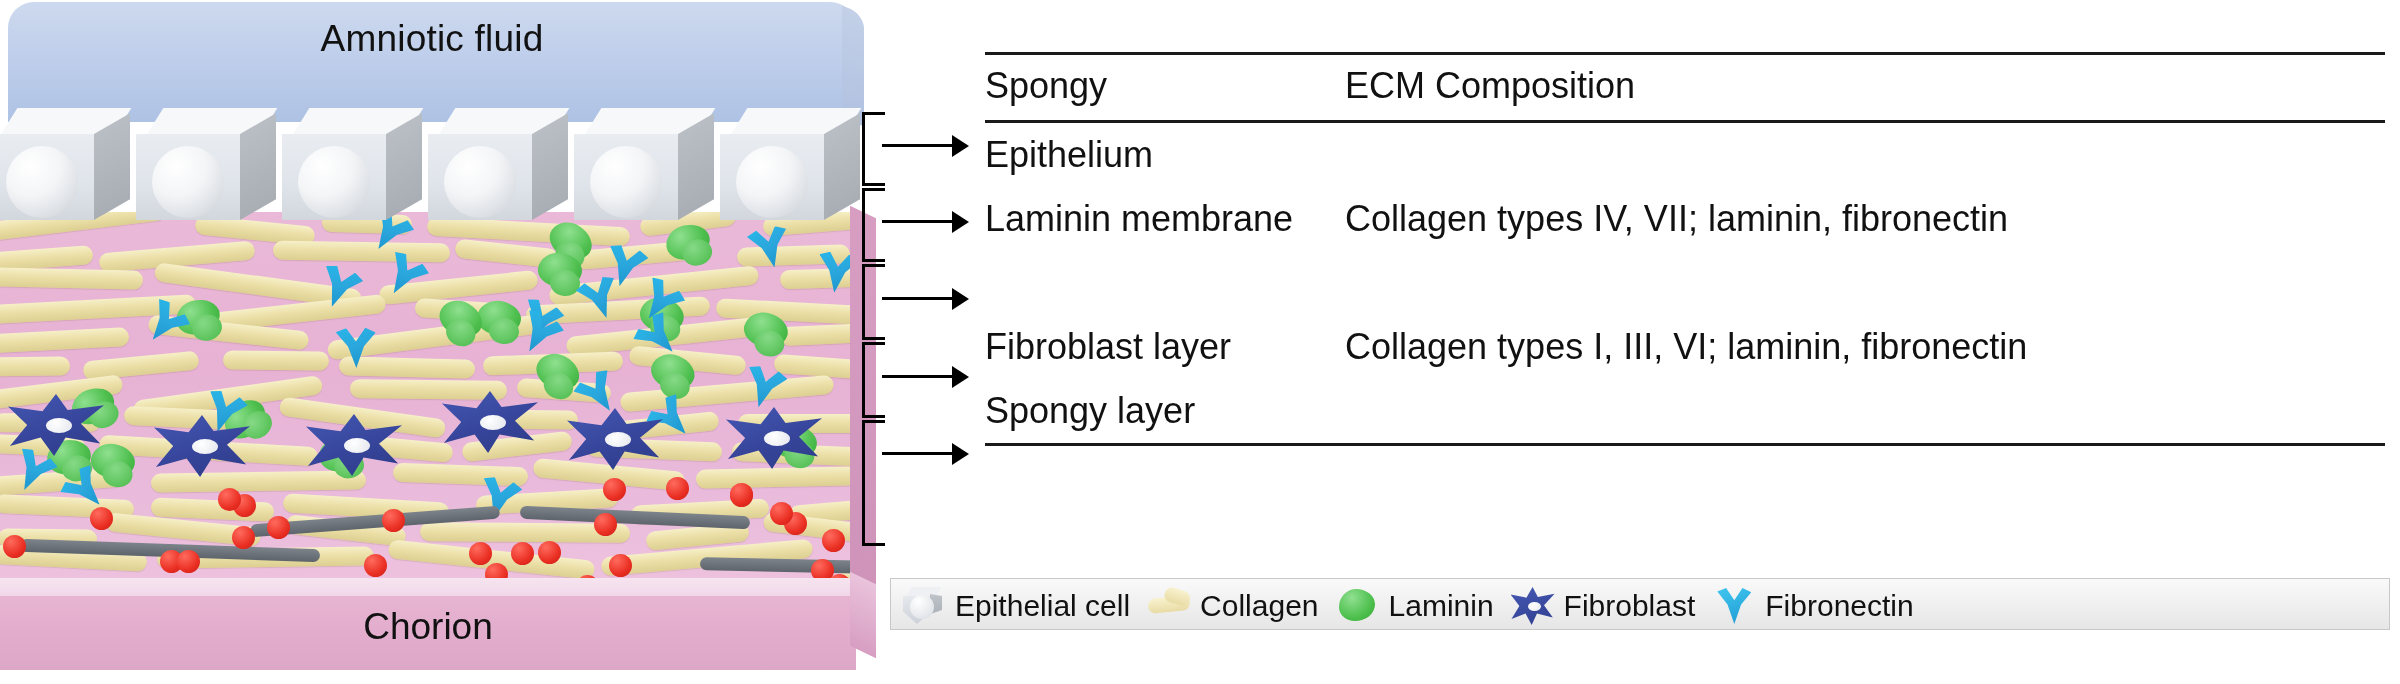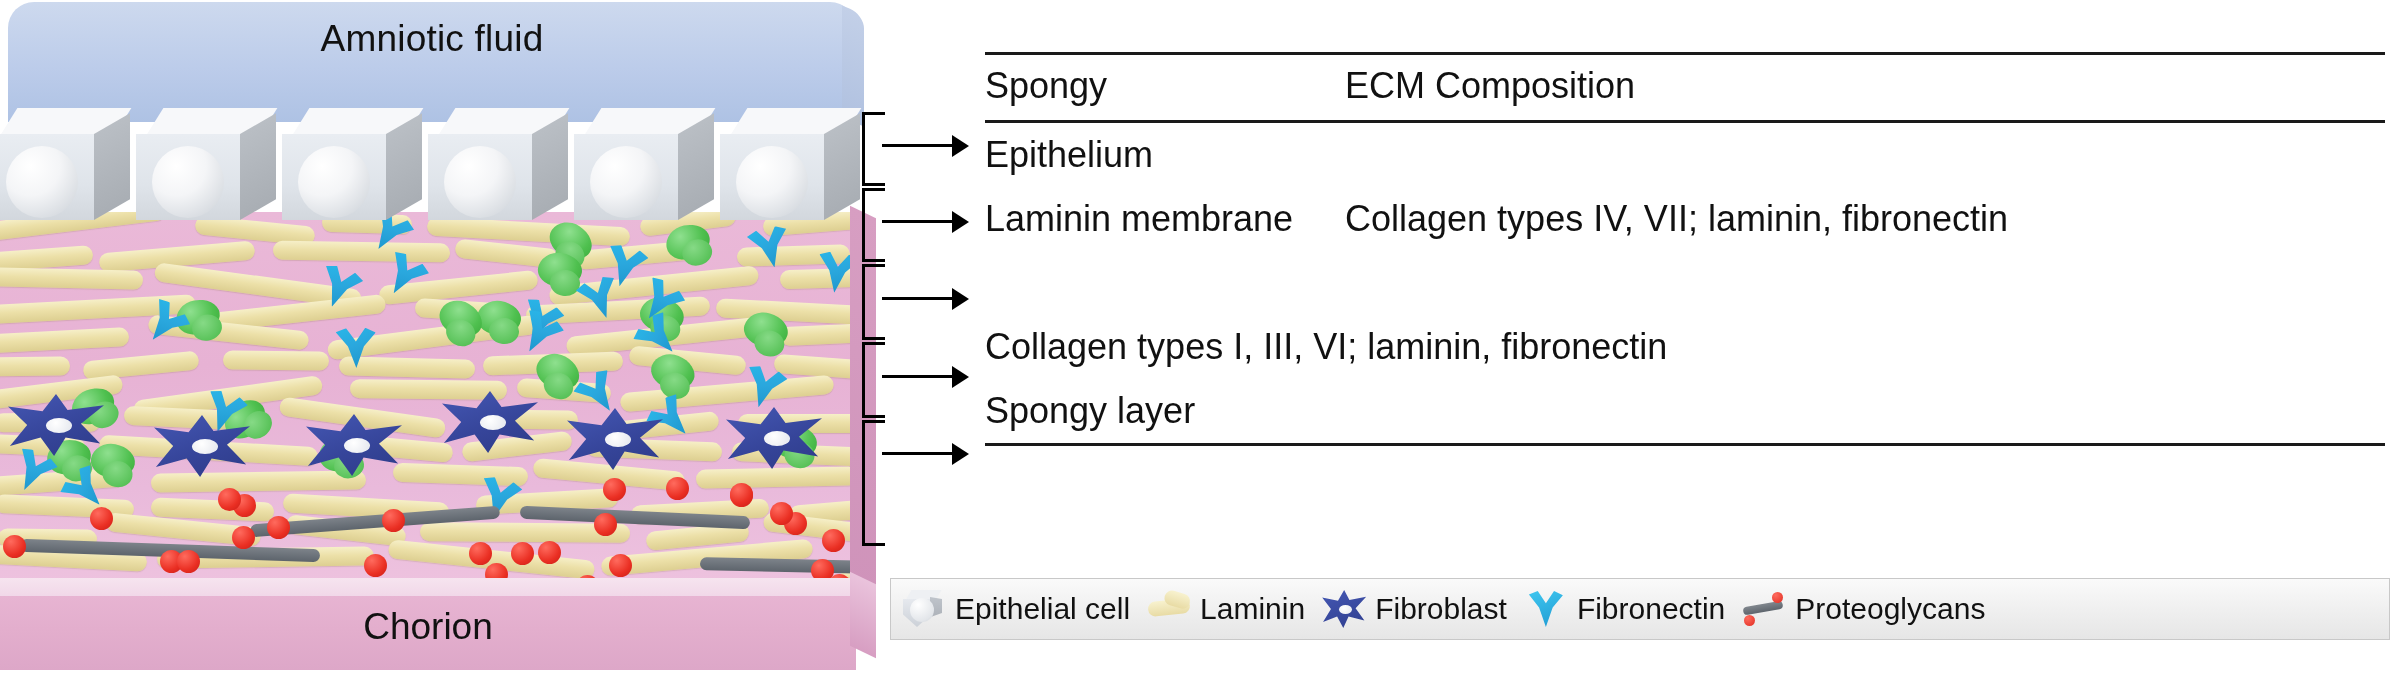--- a/index.html
+++ b/index.html
@@ -373,6 +373,7 @@
   <div class="trow">
   </div>
   <div class="trow">
+    <div class="c-layer">Fibroblast layer</div>
     <div class="c-ecm">Collagen types I, III, VI; laminin, fibronectin</div>
   </div>
   <div class="trow">

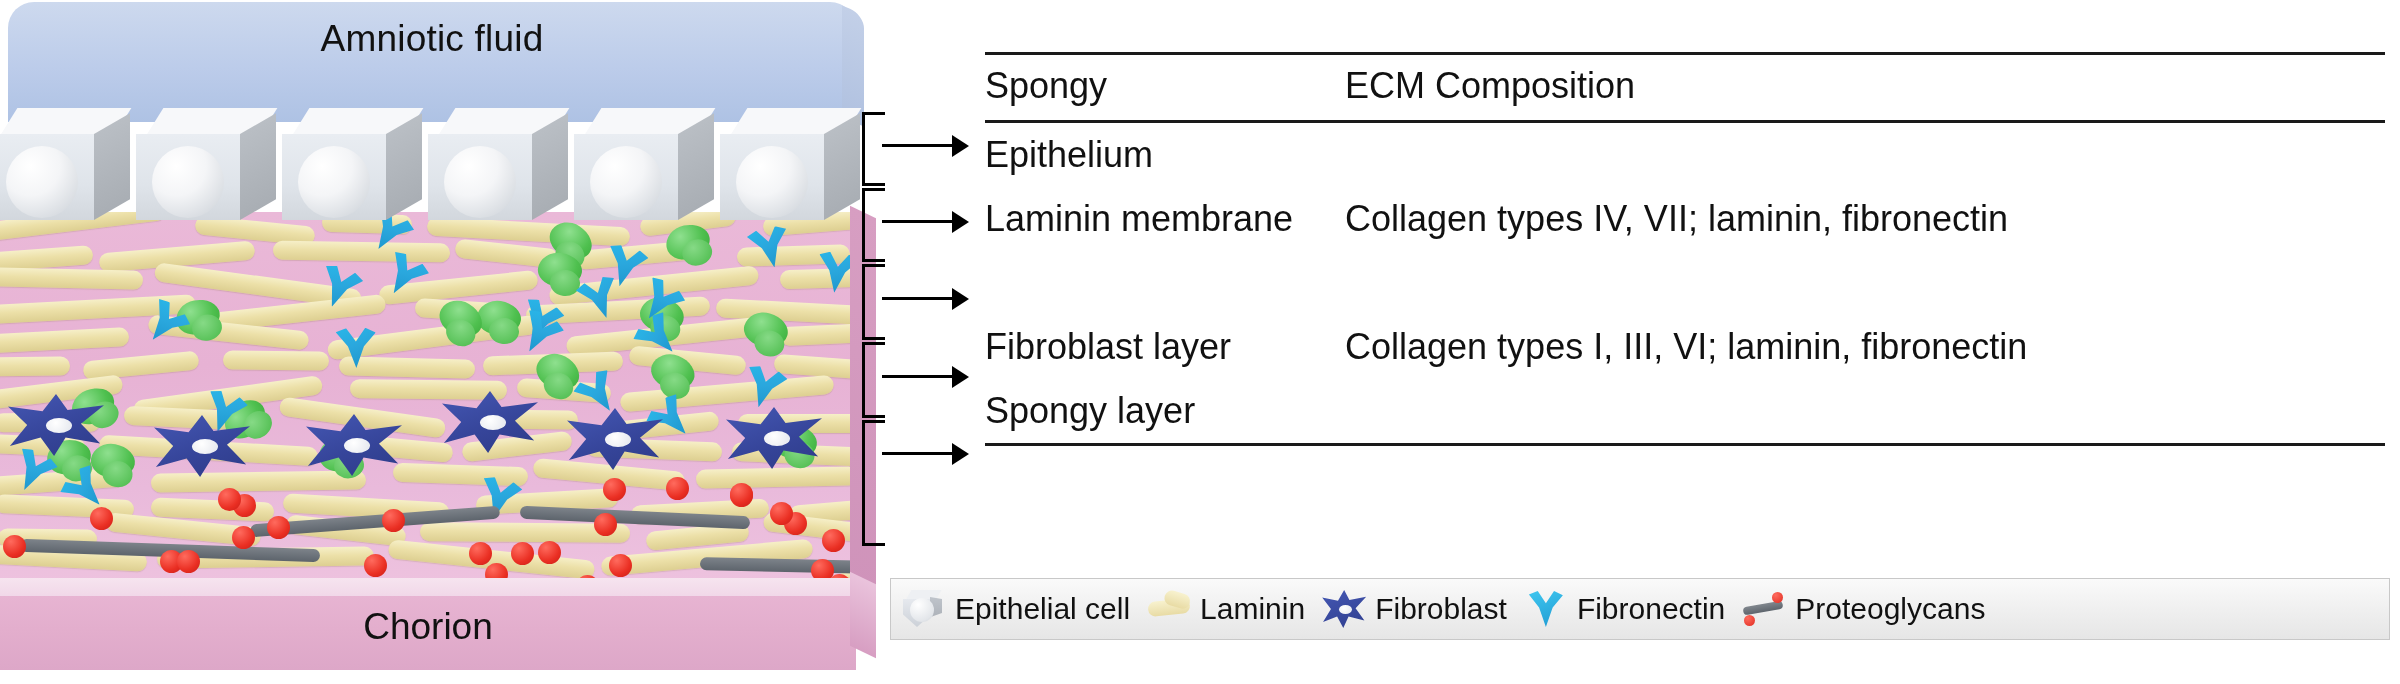--- a/index.html
+++ b/index.html
@@ -89,9 +89,9 @@
   .c-ecm{flex:1;font-size:36px;color:#111;white-space:nowrap;}
 
   
-  #legend{position:absolute;left:890px;top:578px;width:1500px;height:62px;
+  #legend{position:absolute;left:890px;top:578px;width:1500px;height:52px;
     background:linear-gradient(180deg,#fafafa 0%,#f0f0f0 48%,#e6e6e6 100%);
-    border:1px solid #c8c8c8;display:flex;align-items:center;padding:0 10px;box-sizing:border-box;}
+    border:1px solid #c8c8c8;display:flex;align-items:flex-end;padding:0 10px;box-sizing:border-box;}
   .lg-item{display:flex;align-items:center;white-space:nowrap;}
   .lg-text{font-size:30px;color:#111;margin:0 16px 0 8px;}
   .lg-ico{width:46px;height:46px;position:relative;flex:0 0 46px;}

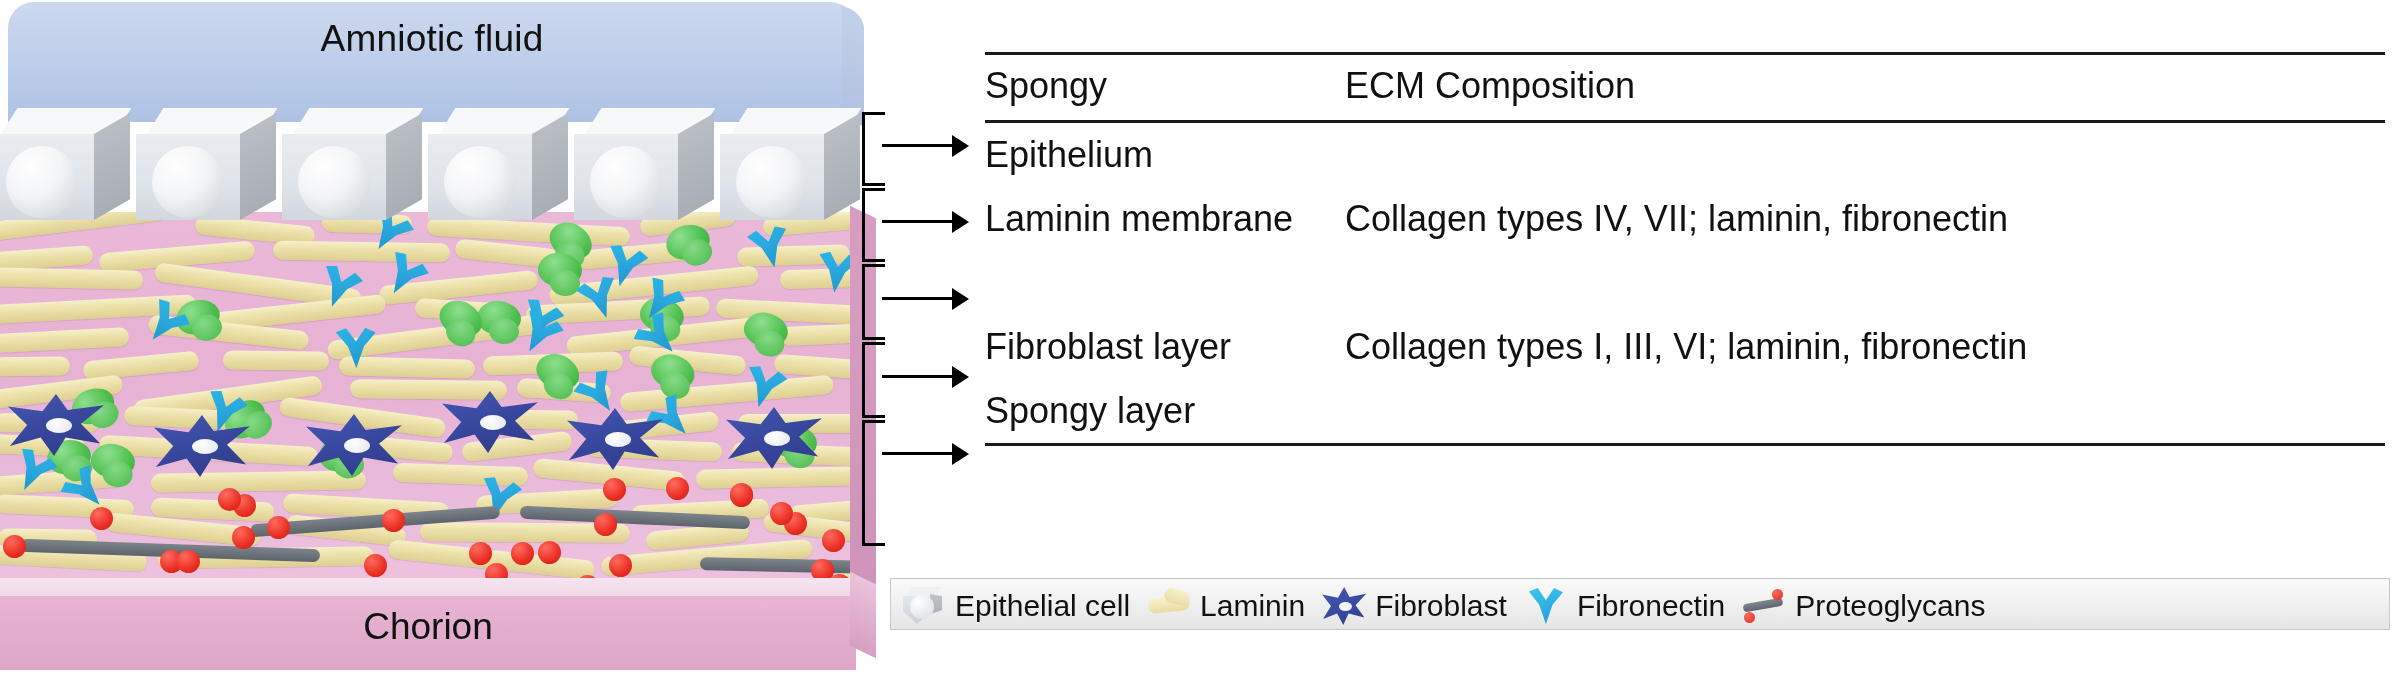--- a/index.html
+++ b/index.html
@@ -396,7 +396,7 @@
     <span class="lg-ico">
         <span class="ic-col"></span>
       </span>
-    <span class="lg-text">Laminin</span>
+    <span class="lg-text">Collagen</span>
   </div>
   <div class="lg-item">
     <span class="lg-ico">

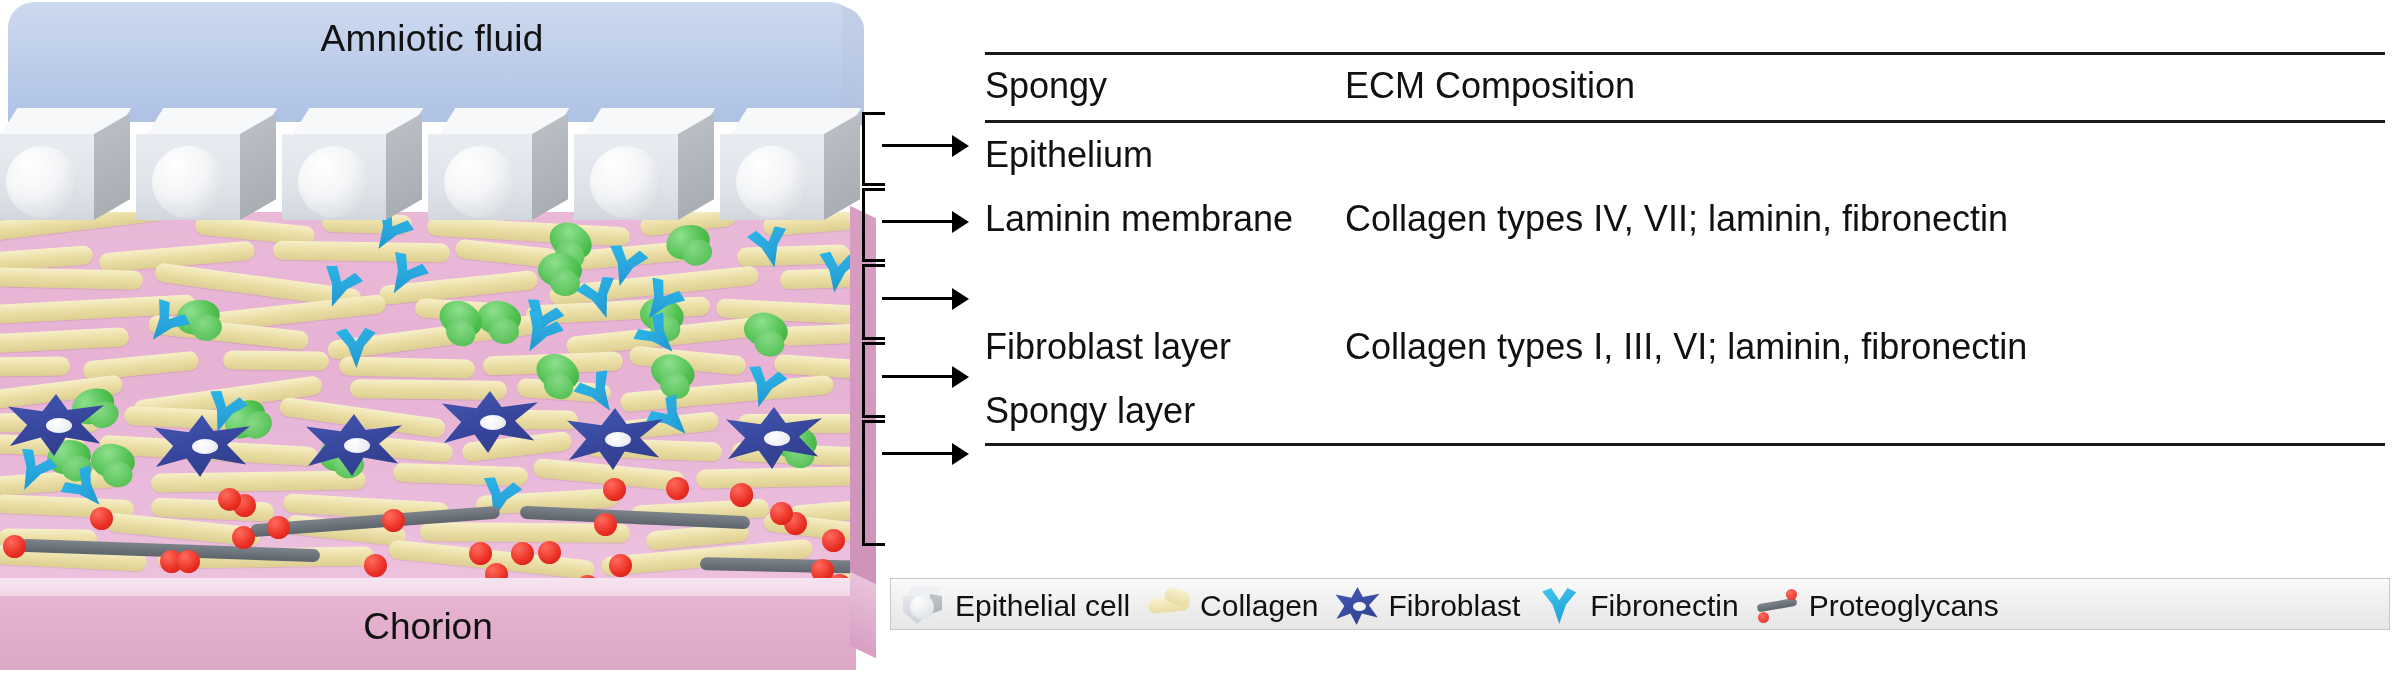--- a/index.html
+++ b/index.html
@@ -400,6 +400,12 @@
   </div>
   <div class="lg-item">
     <span class="lg-ico">
+        <span class="ic-lam"></span>
+      </span>
+    <span class="lg-text">Laminin</span>
+  </div>
+  <div class="lg-item">
+    <span class="lg-ico">
         <span class="ic-fib"></span>
       </span>
     <span class="lg-text">Fibroblast</span>

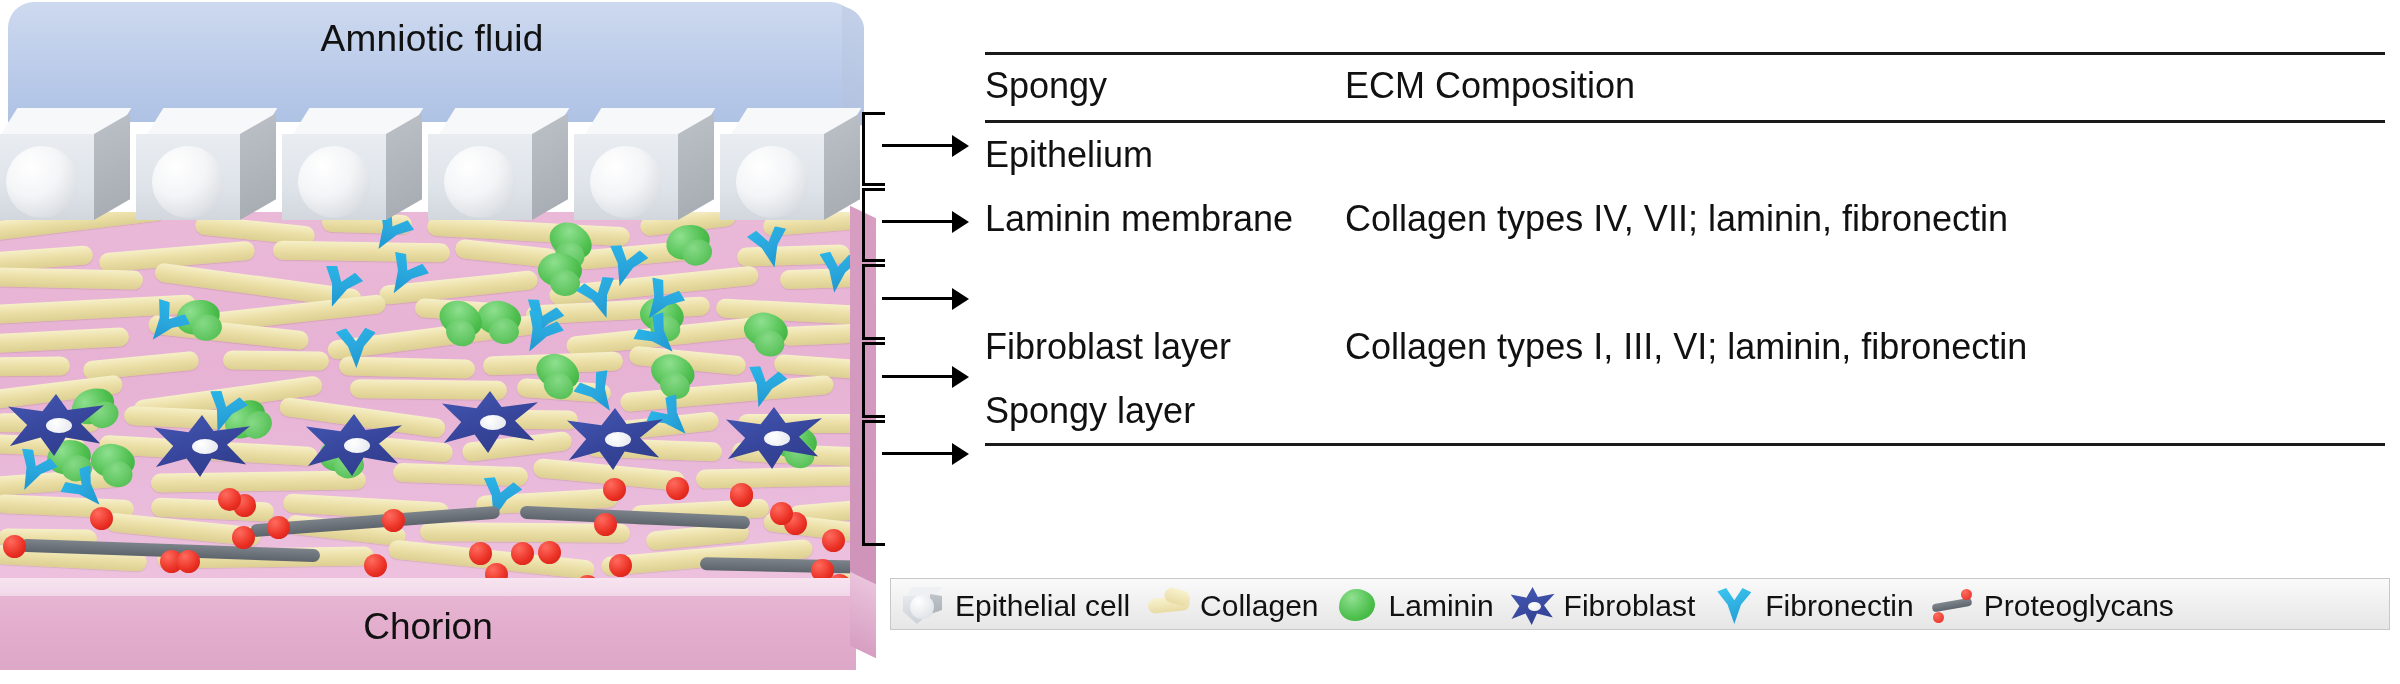--- a/index.html
+++ b/index.html
@@ -416,14 +416,6 @@
       </span>
     <span class="lg-text">Fibronectin</span>
   </div>
-  <div class="lg-item">
-    <span class="lg-ico ic-pg">
-      <span class="chain"></span>
-        <span class="d1"></span>
-        <span class="d2"></span>
-    </span>
-    <span class="lg-text">Proteoglycans</span>
-  </div>
 </div>
 
 </body></html>

